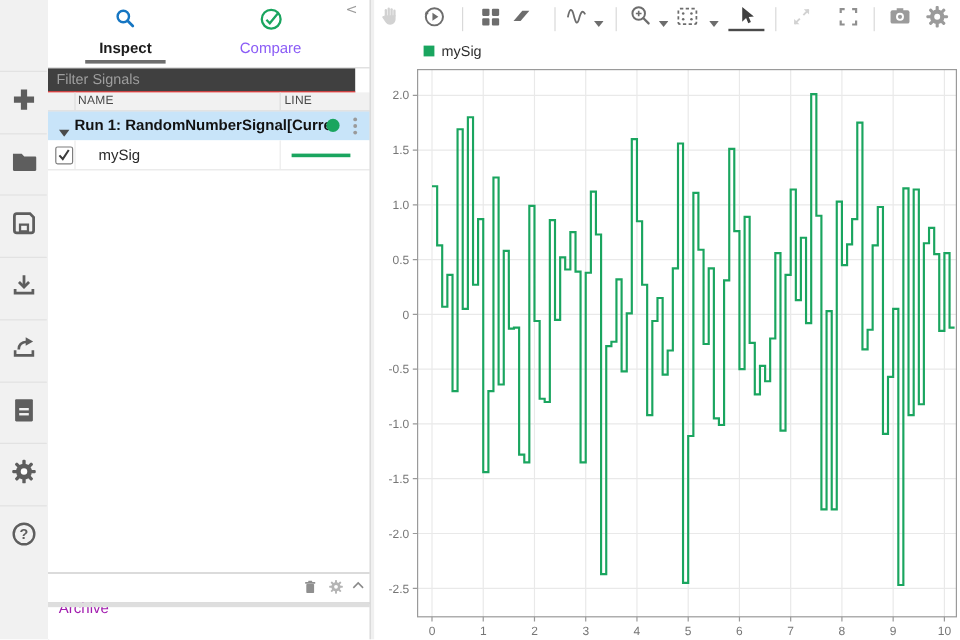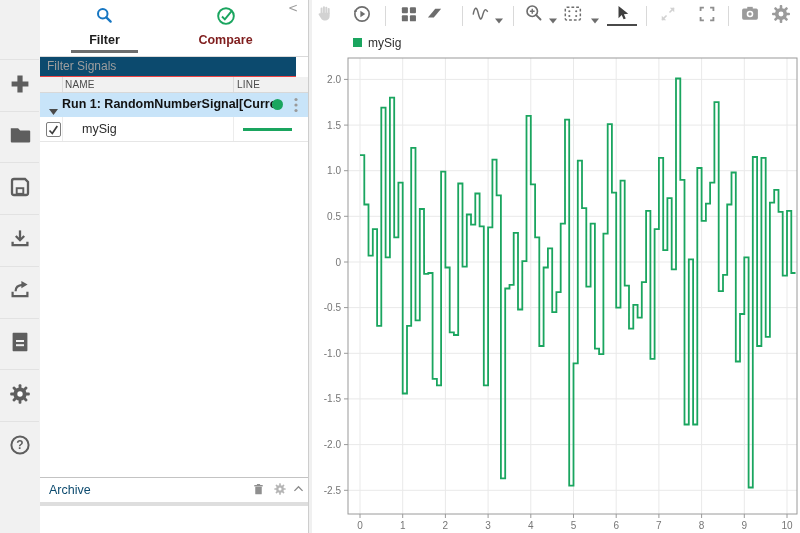--- a/index.html
+++ b/index.html
@@ -133,7 +133,7 @@
               <circle cx="9.3" cy="9.3" r="5.7" fill="none" stroke="#1676c2" stroke-width="2.4"></circle>
               <path d="M13.6 13.6l5.2 5.2" stroke="#1676c2" stroke-width="2.7" stroke-linecap="round"></path>
             </svg></div>
-      <div class="tlabel">Filter</div>
+      <div class="tlabel">Inspect</div>
     </div>
     <div class="tab" style="left:125px">
       <div class="ticon" id="icon-compare"><svg width="20" height="20" viewBox="0 0 24 24">

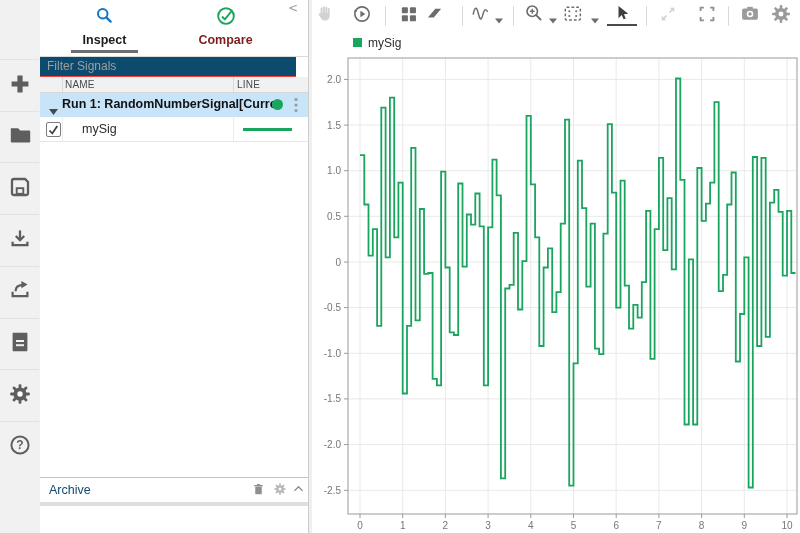--- a/index.html
+++ b/index.html
@@ -15,7 +15,7 @@
 #tabs{position:absolute;left:0;top:0;width:268px;height:56px;border-bottom:1px solid #dadada;background:#fff;}
 .tab{position:absolute;top:0;width:121px;height:56px;}
 .tab .ticon{position:absolute;top:6px;left:50%;margin-left:-10px;width:20px;height:20px;}
-.tab .tlabel{position:absolute;top:33px;width:100%;text-align:center;font-size:12.5px;color:#7f1d1d;font-weight:bold;}
+.tab .tlabel{position:absolute;top:33px;width:100%;text-align:center;font-size:12.5px;color:#8b5cf6;}
 .tab.active .tlabel{font-weight:bold;color:#1c1c1c;}
 #tab-underline{position:absolute;top:50px;left:31px;width:67px;height:3px;background:#6e6e6e;}
 #collapse-btn{position:absolute;top:0px;right:8px;width:14px;height:16px;color:#9b9b9b;font-size:12px;line-height:16px;text-align:center;font-family:"DejaVu Sans",sans-serif;}

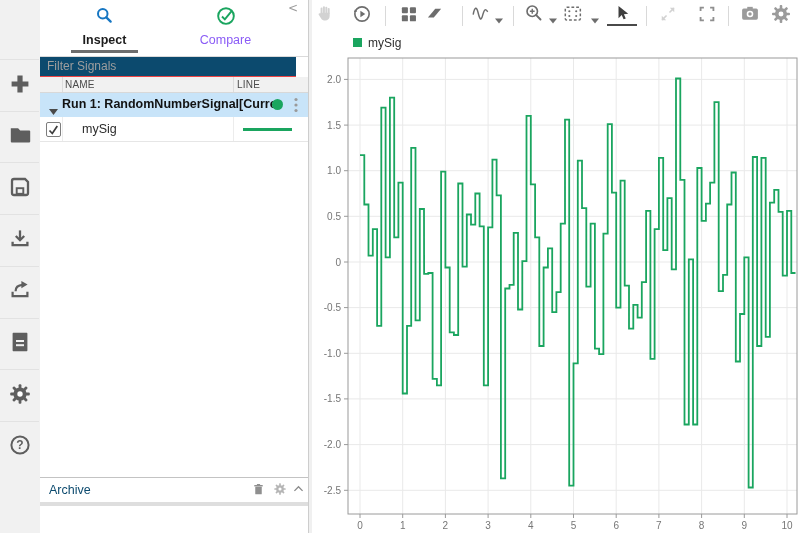--- a/index.html
+++ b/index.html
@@ -19,7 +19,7 @@
 .tab.active .tlabel{font-weight:bold;color:#1c1c1c;}
 #tab-underline{position:absolute;top:50px;left:31px;width:67px;height:3px;background:#6e6e6e;}
 #collapse-btn{position:absolute;top:0px;right:8px;width:14px;height:16px;color:#9b9b9b;font-size:12px;line-height:16px;text-align:center;font-family:"DejaVu Sans",sans-serif;}
-#filter-box{position:absolute;left:0;top:57px;width:256px;height:19px;border-bottom:7px solid #ef4444;background:#0c4a6e;}
+#filter-box{position:absolute;left:0;top:57px;width:256px;height:19px;border-bottom:7px solid #ef4444;background:#404040;}
 #filter-box span{position:absolute;left:7px;top:2px;font-size:12px;color:#9e9e9e;}
 #thead{position:absolute;left:0;top:77px;width:268px;height:15px;background:#f1f1f1;border-bottom:1px solid #d8d8d8;}
 .th{position:absolute;top:2px;font-size:10px;font-weight:normal;color:#4a4a4a;letter-spacing:.2px;}

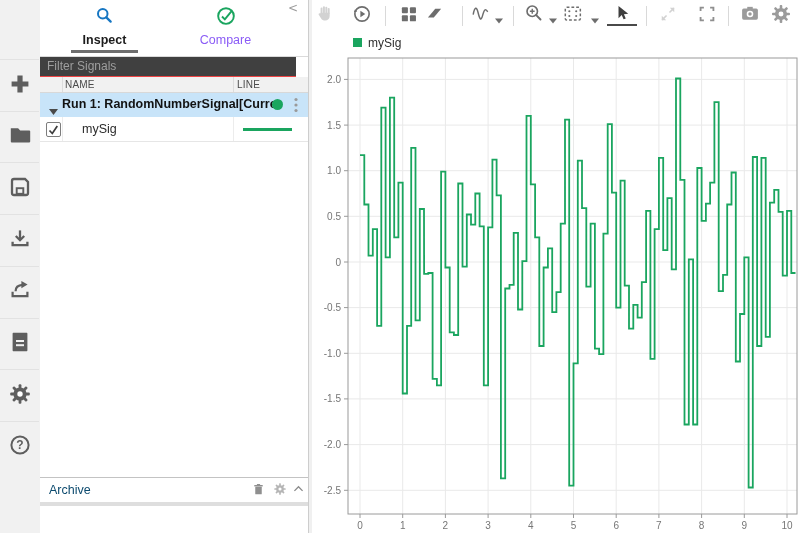--- a/index.html
+++ b/index.html
@@ -34,7 +34,7 @@
 #sig-label{position:absolute;left:42px;top:5px;font-size:12.5px;color:#2b2b2b;}
 #sig-line{position:absolute;left:203px;top:11px;width:49px;height:3px;}
 .bottom-bar{position:absolute;left:0;width:268px;height:24px;background:#fff;border-top:1px solid #c3c3c3;border-bottom:1px solid #c3c3c3;}
-.bottom-bar .blabel{position:absolute;left:9px;top:5px;font-size:12.5px;color:#0c4a6e;}
+.bottom-bar .blabel{position:absolute;left:9px;top:22px;font-size:12.5px;color:#a21caf;}
 #bar-gap{position:absolute;left:0;top:502px;width:268px;height:4px;background:#dedede;}
 .bar-icon{position:absolute;top:4px;width:16px;height:16px;}
 

